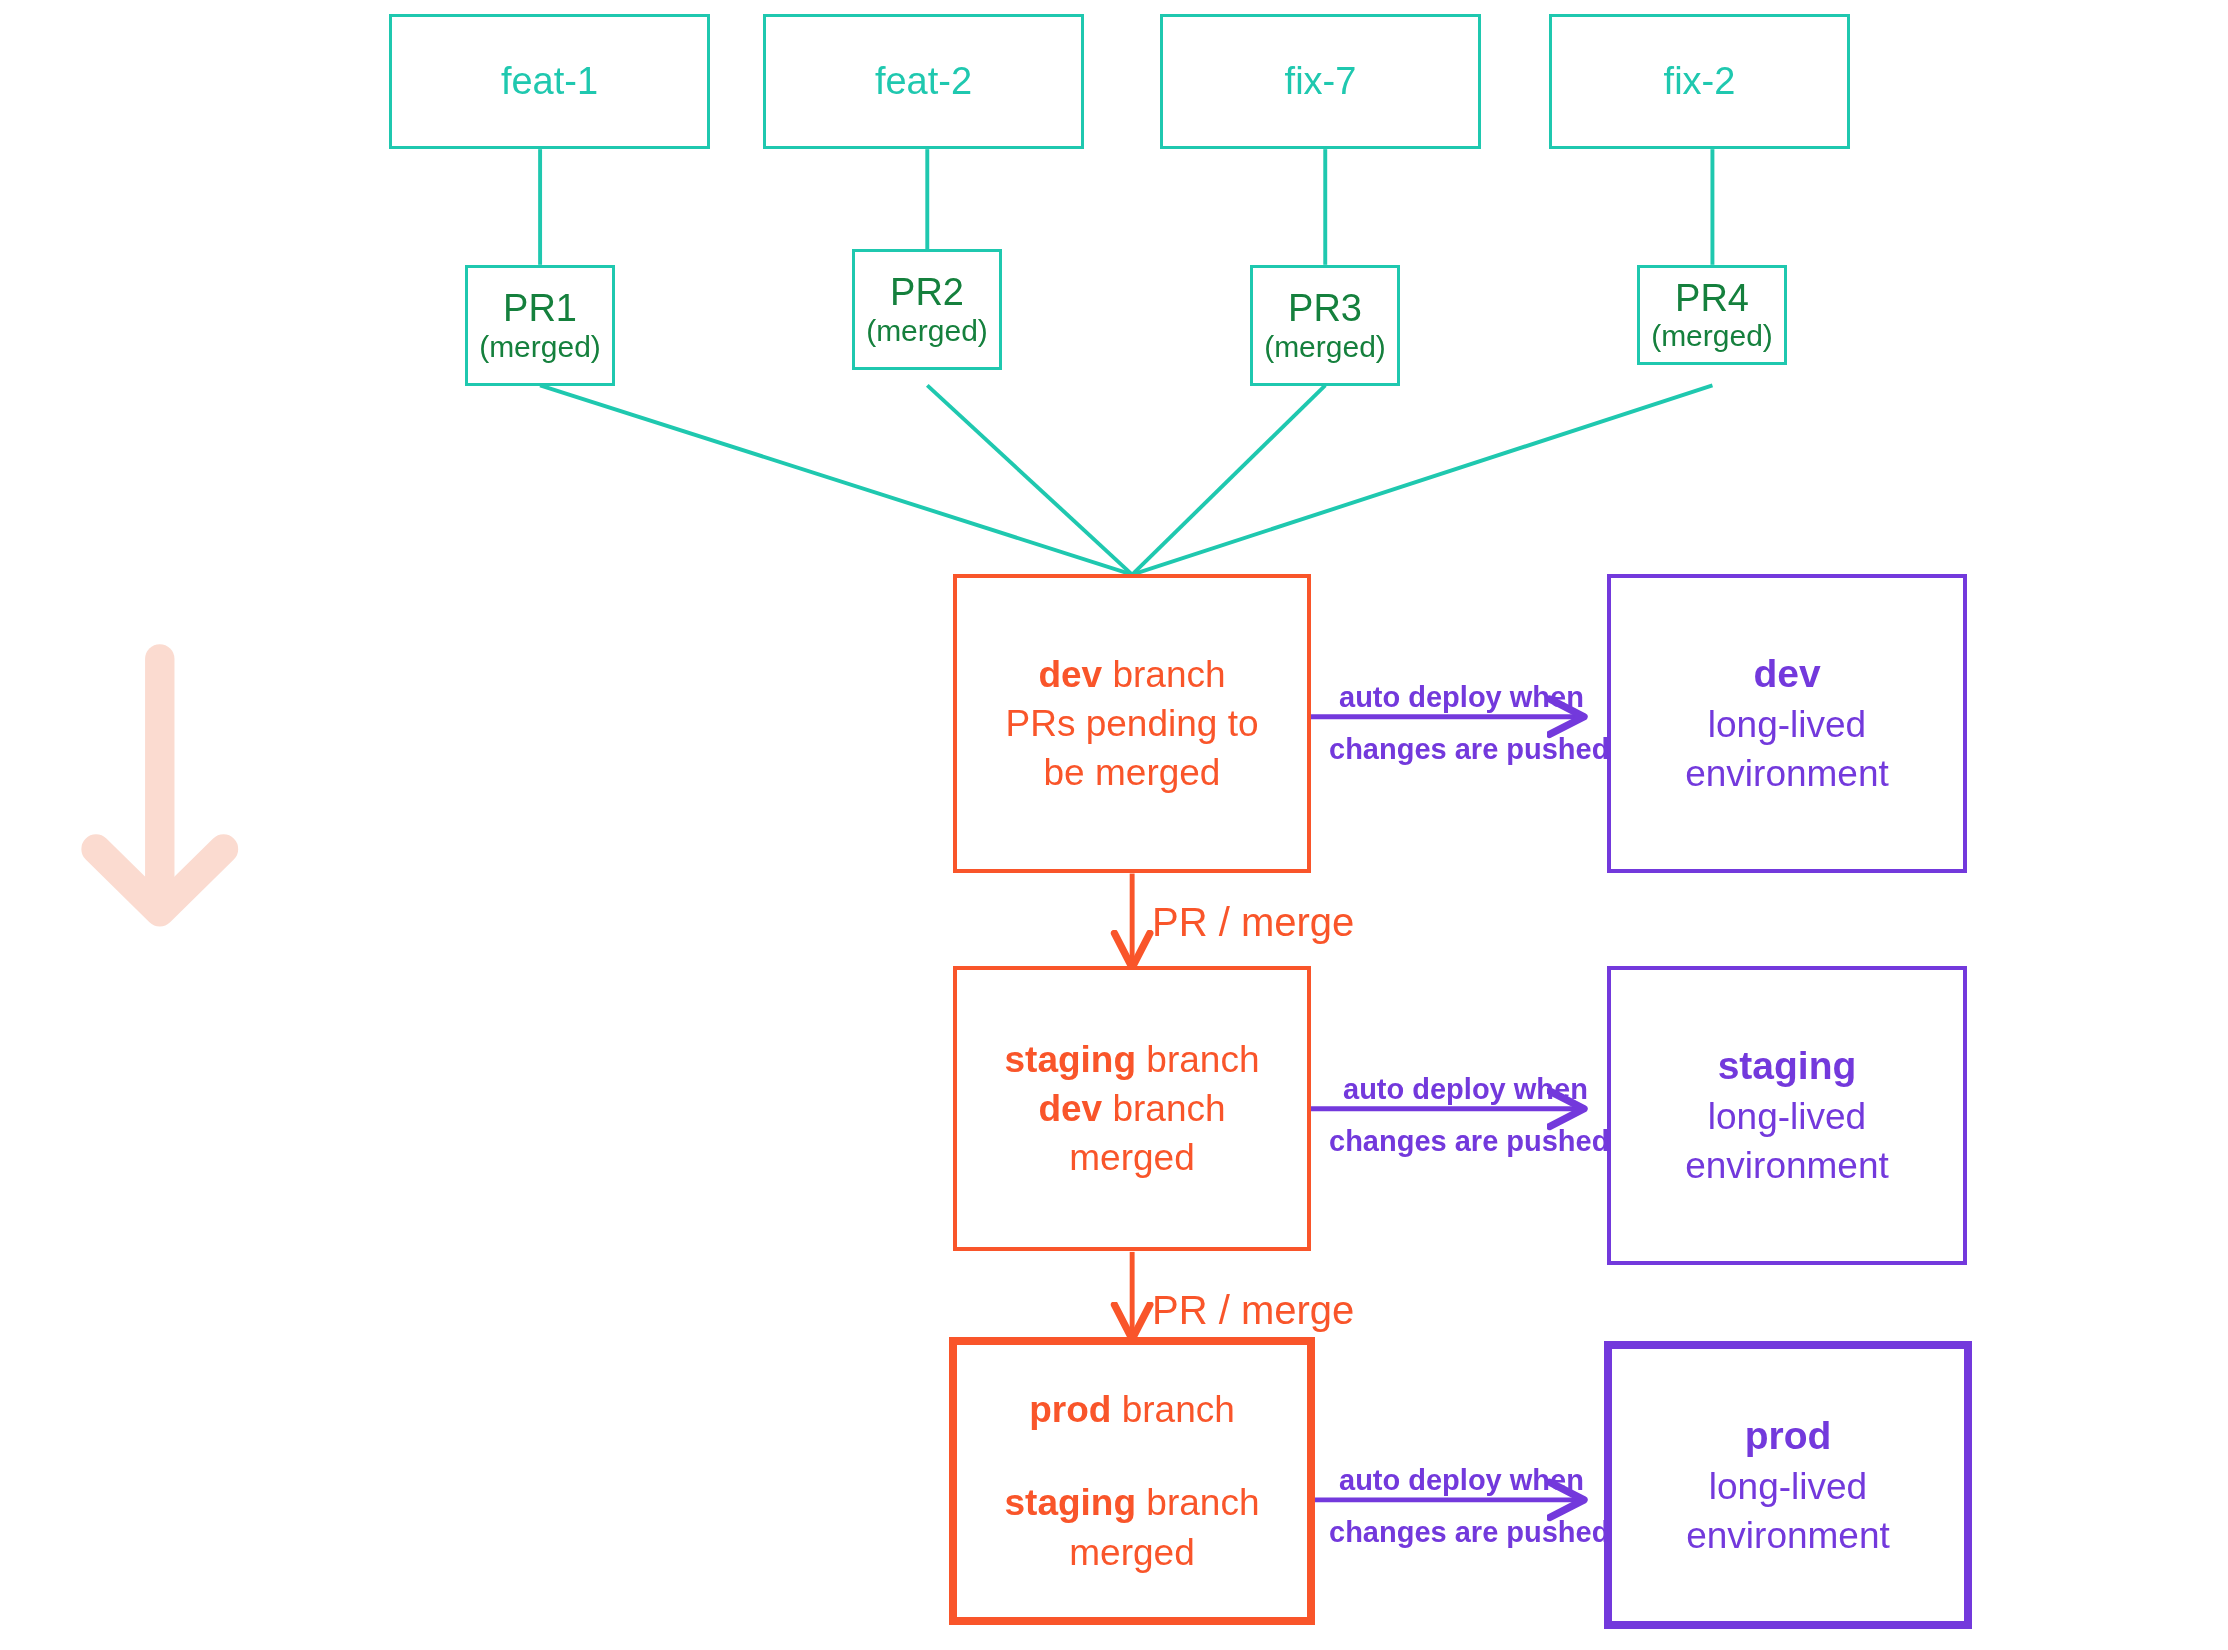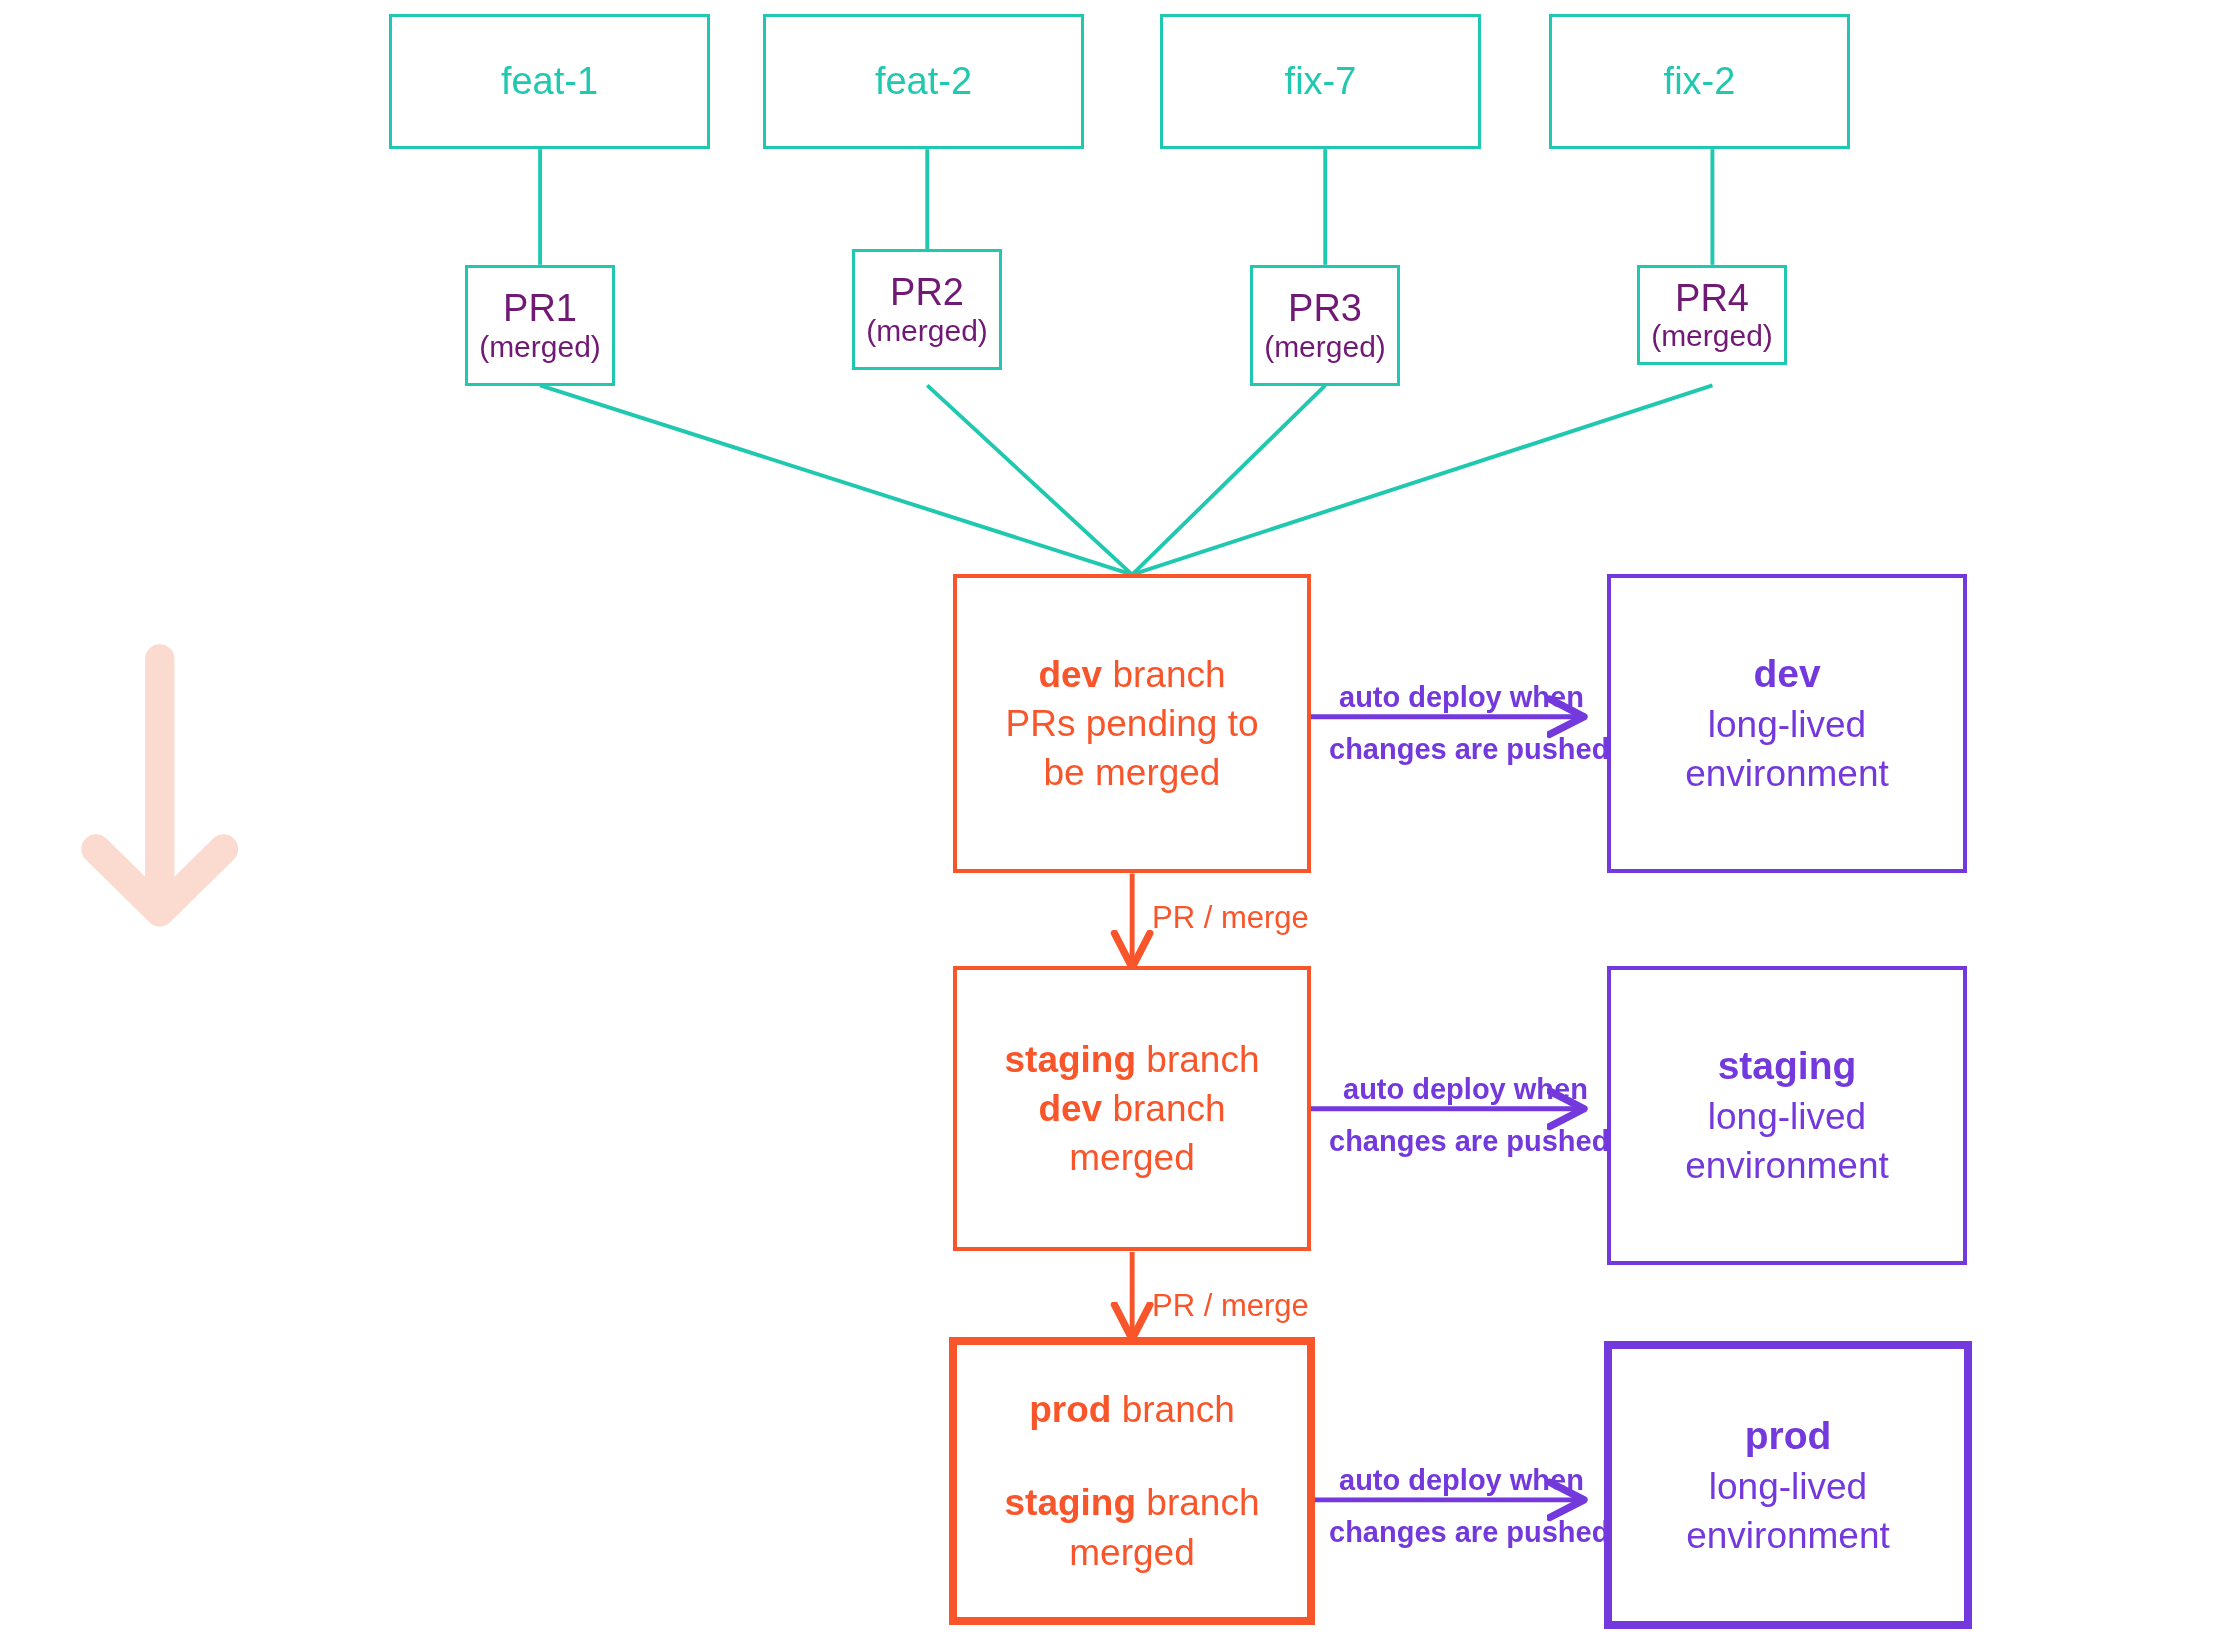--- a/index.html
+++ b/index.html
@@ -43,7 +43,7 @@
   }
   .pr-node {
     border: 3.9px solid #1FC8AF;
-    color: #701a75;
+    color: #15803d;
     line-height: 1.12;
   }
   .pr-node .pr-title { font-size: 38px; font-weight: 400; }

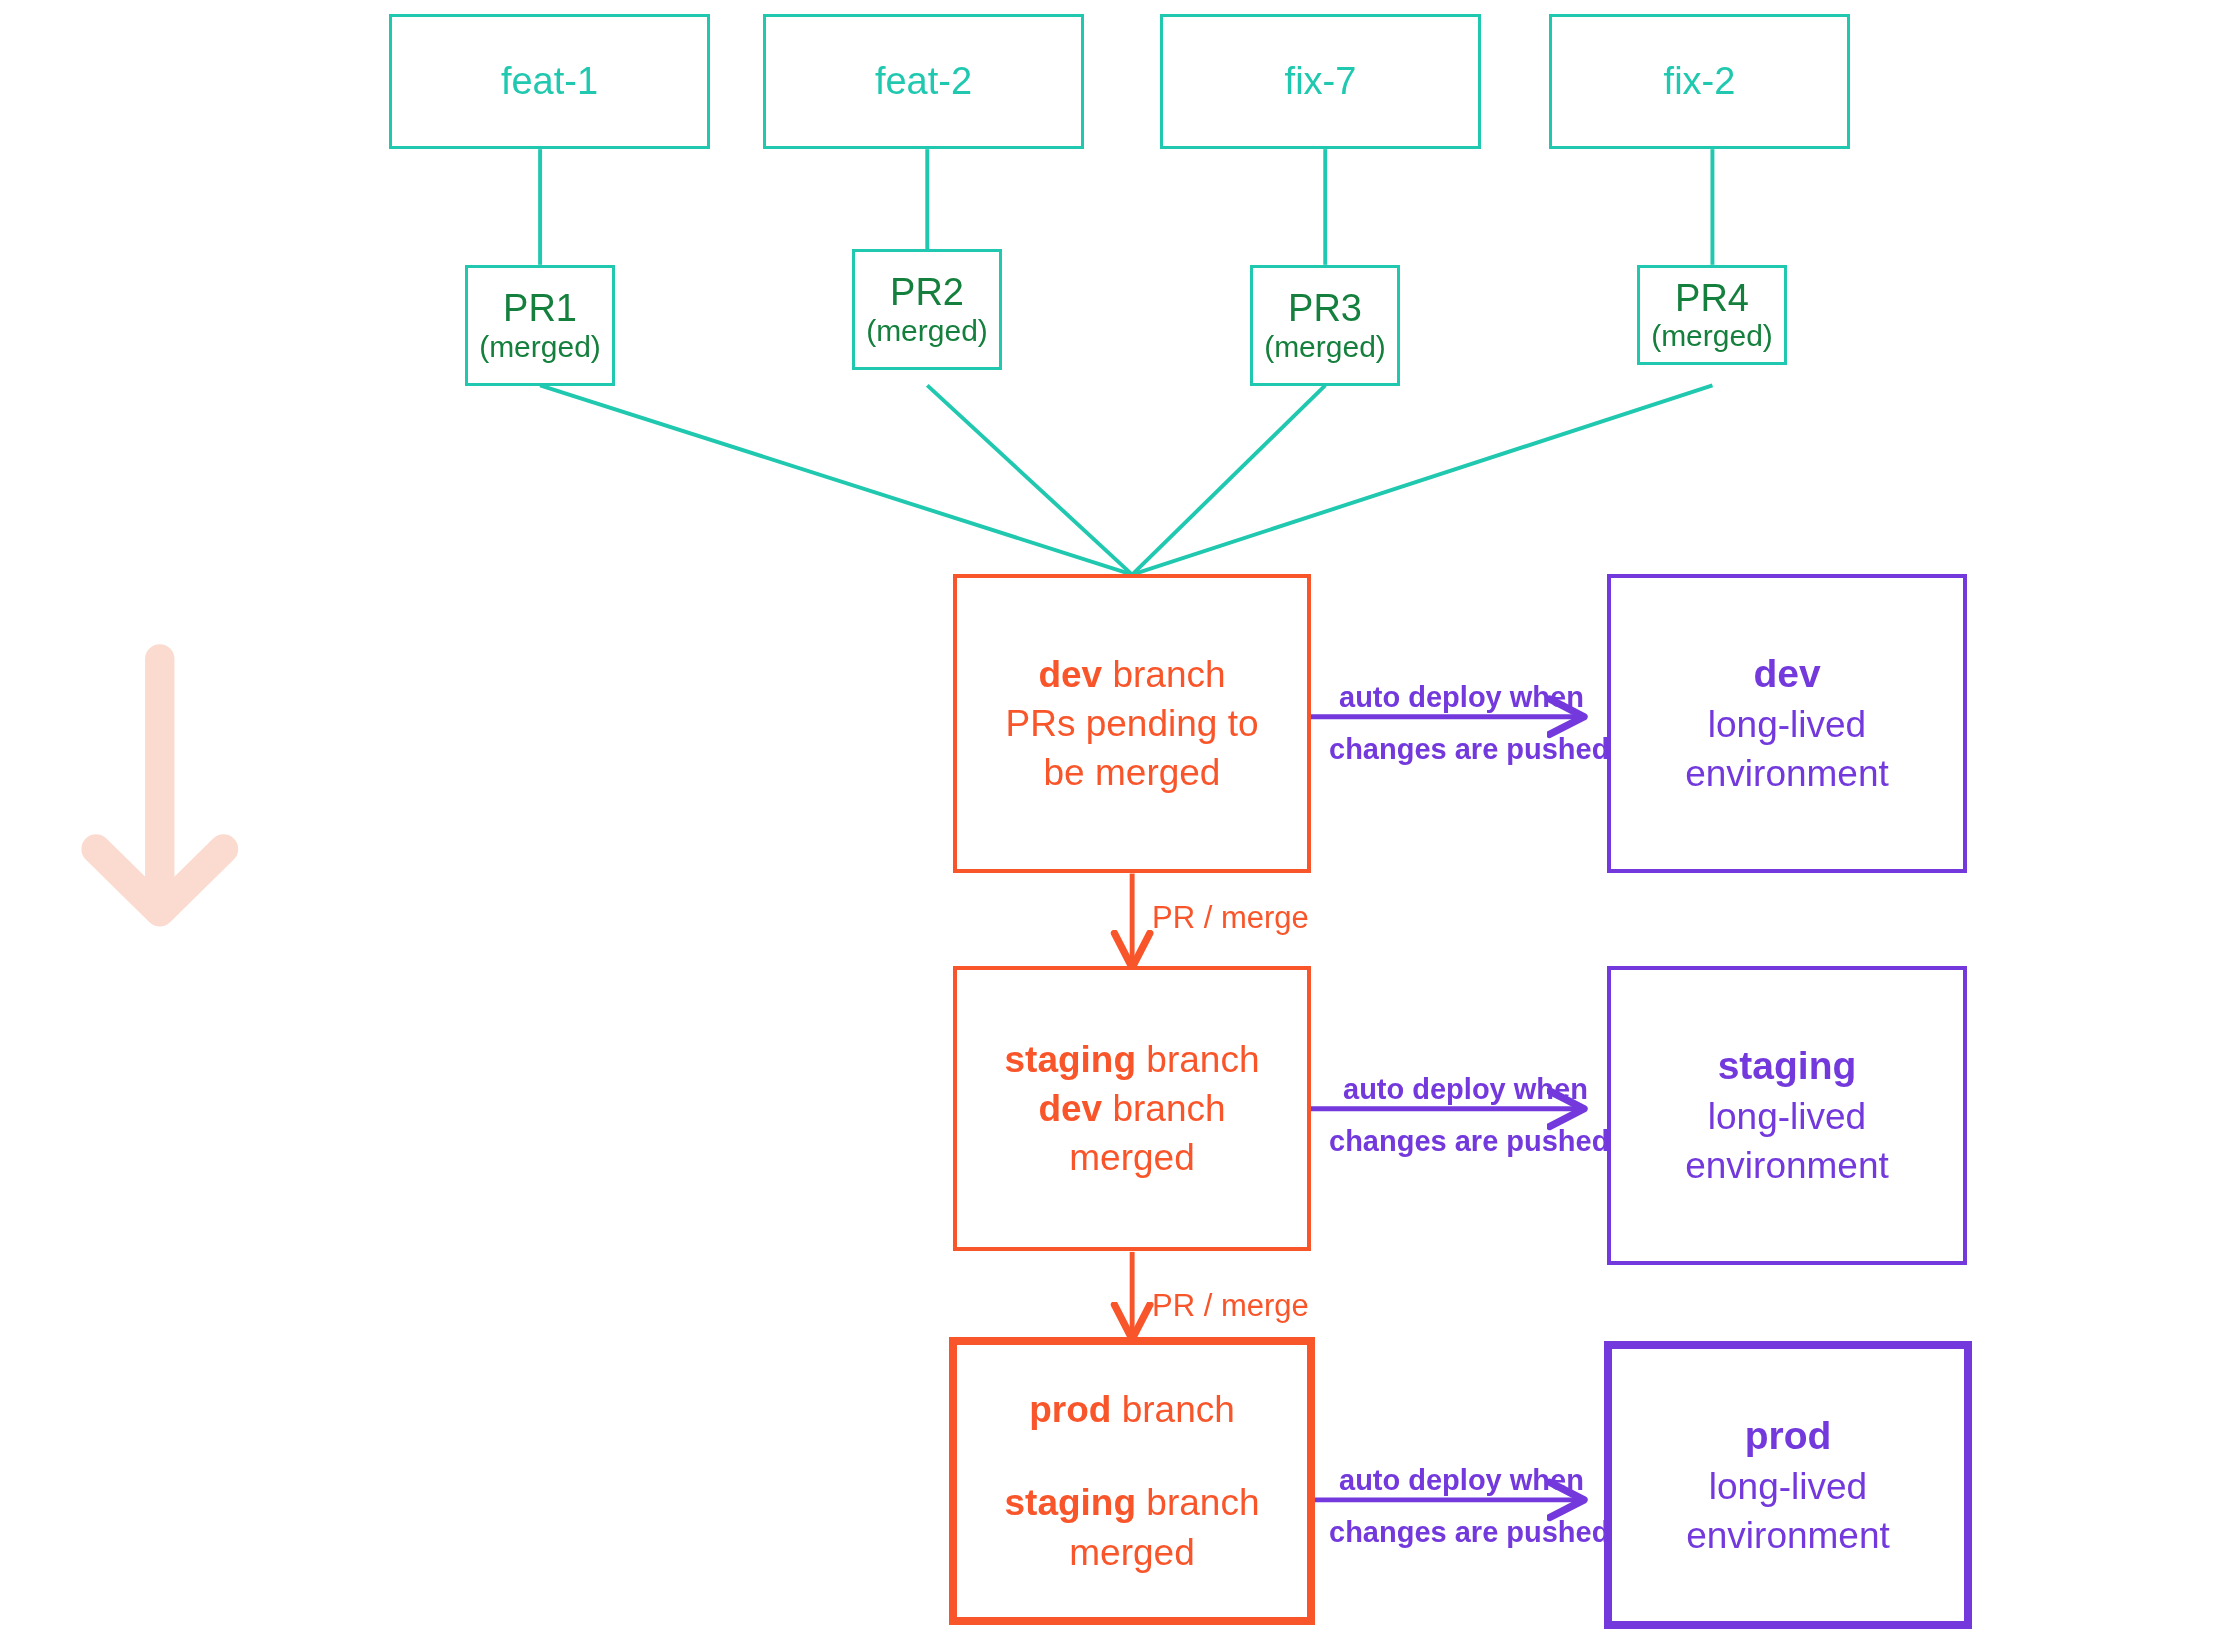--- a/index.html
+++ b/index.html
@@ -79,7 +79,7 @@
     white-space: nowrap;
   }
   .edge-label.deploy { color: #7339DC; }
-  .edge-label.merge  { color: #F9552A; font-weight: 400; font-size: 31px; }
+  .edge-label.merge  { color: #F9552A; font-weight: 400; font-size: 40px; }
 </style>
 </head>
 <body>

